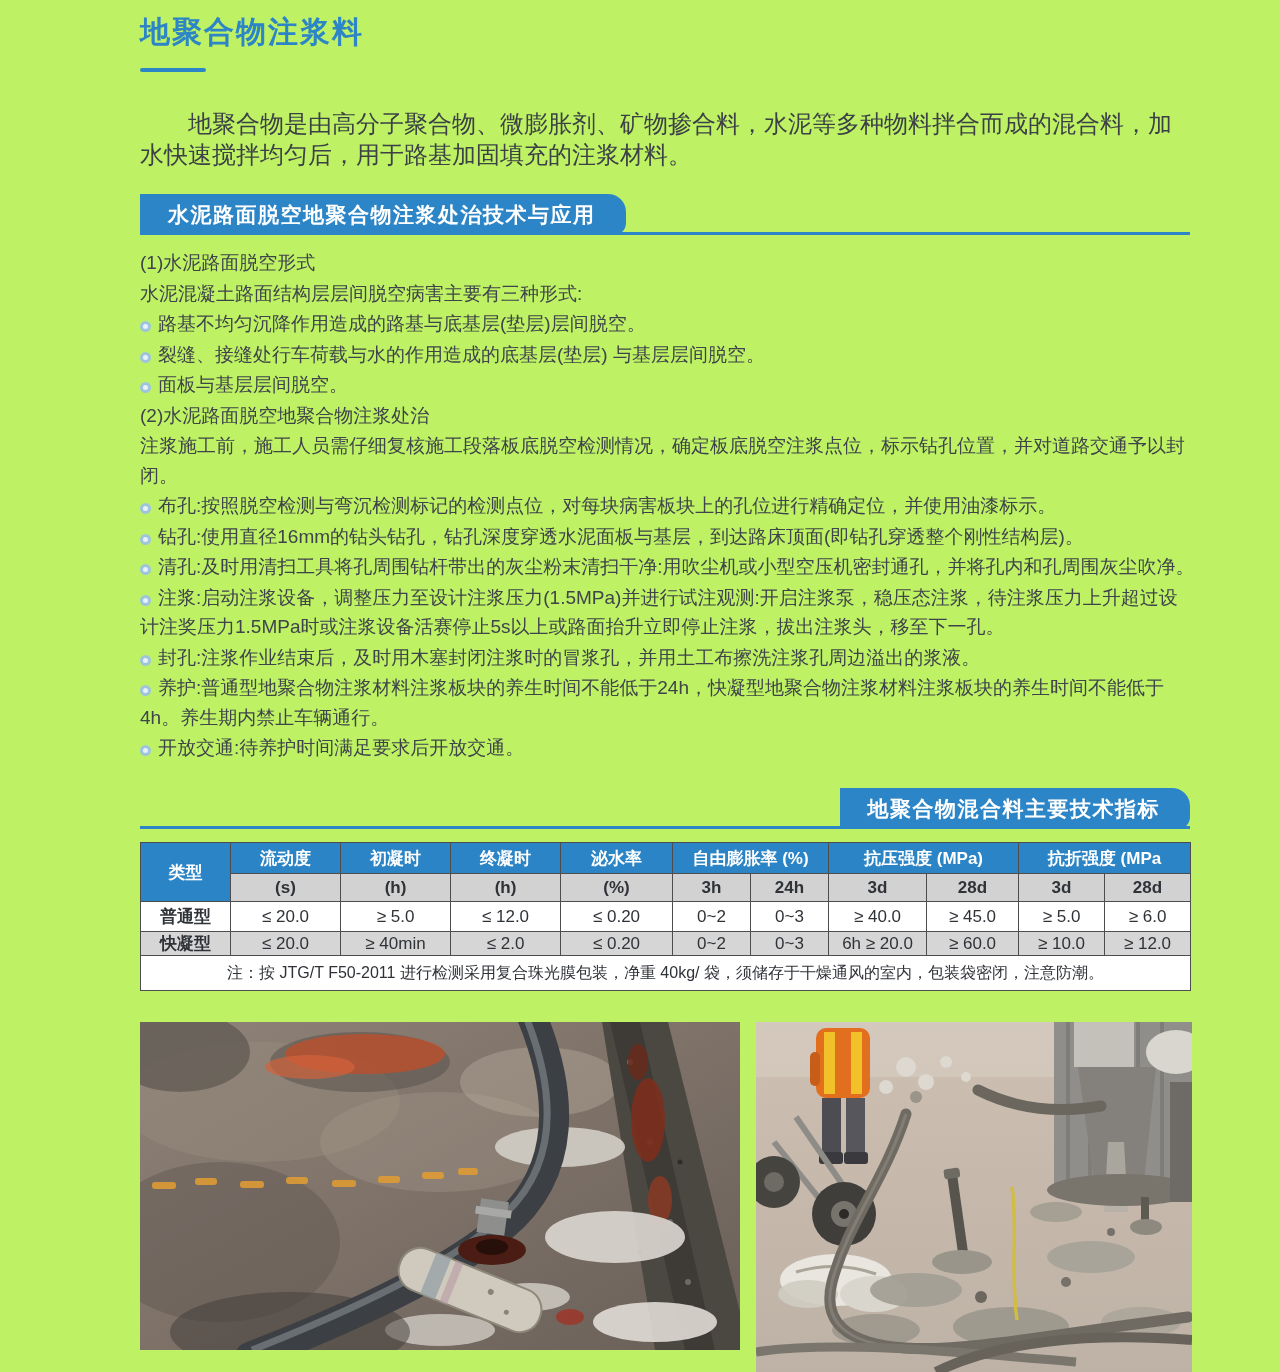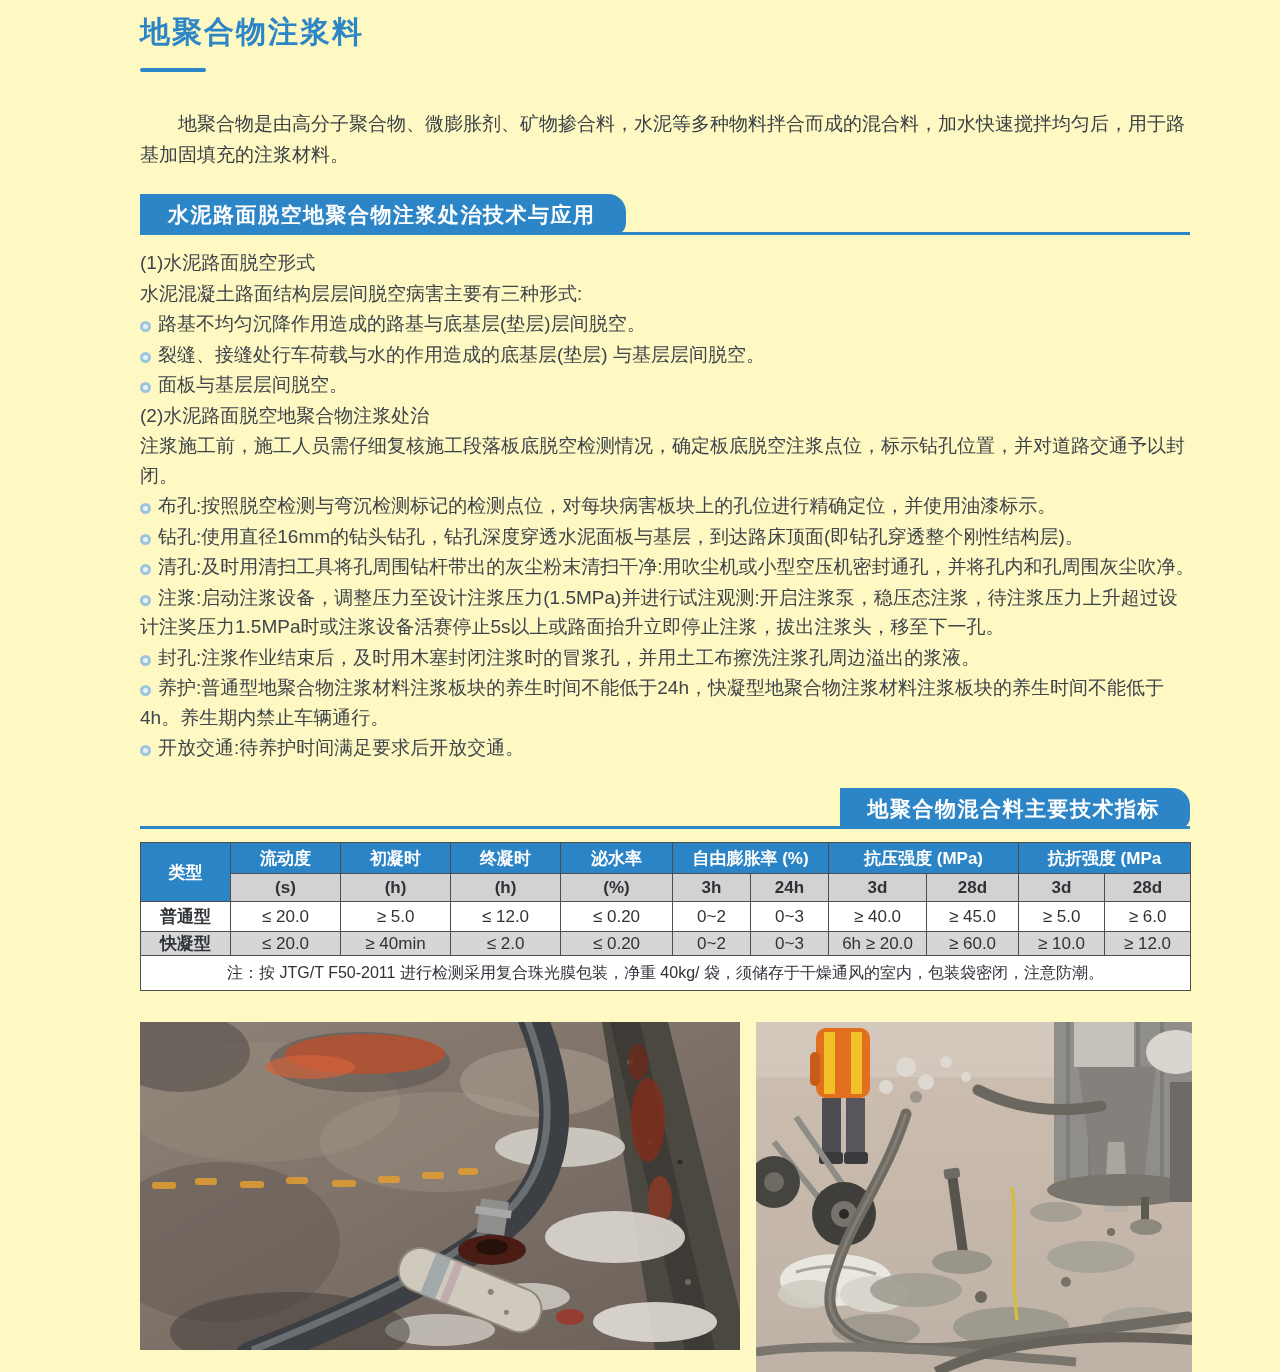--- a/index.html
+++ b/index.html
@@ -15,7 +15,7 @@
   .page{
     position:relative;
     width:1280px;height:1372px;
-    background:#fef9c3;
+    background:#bef264;
     overflow:hidden;
     font-family:"Liberation Sans","DejaVu Sans",sans-serif;
     color:var(--body-text);

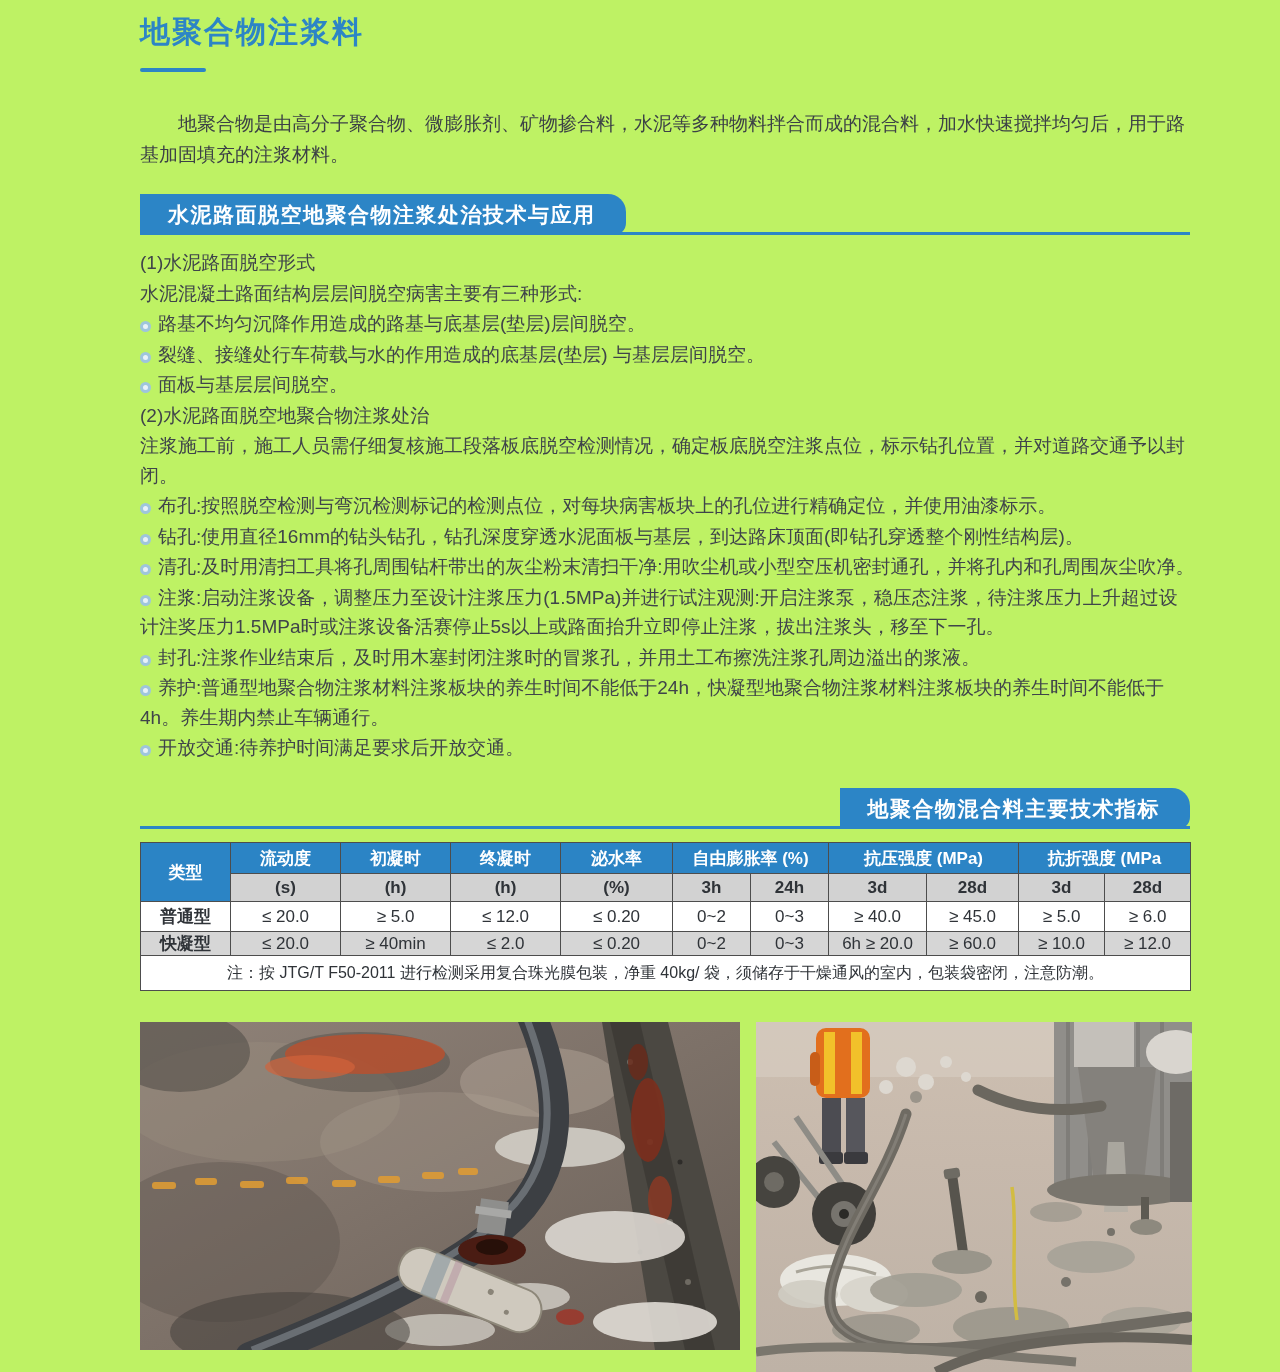--- a/index.html
+++ b/index.html
@@ -32,7 +32,7 @@
   }
   .intro{
     position:absolute;left:140px;top:108px;width:1050px;
-    font-size:19px;line-height:31px;text-indent:2em;
+    font-size:24px;line-height:31px;text-indent:2em;
     color:#3c4146;
   }
   .banner-row{

